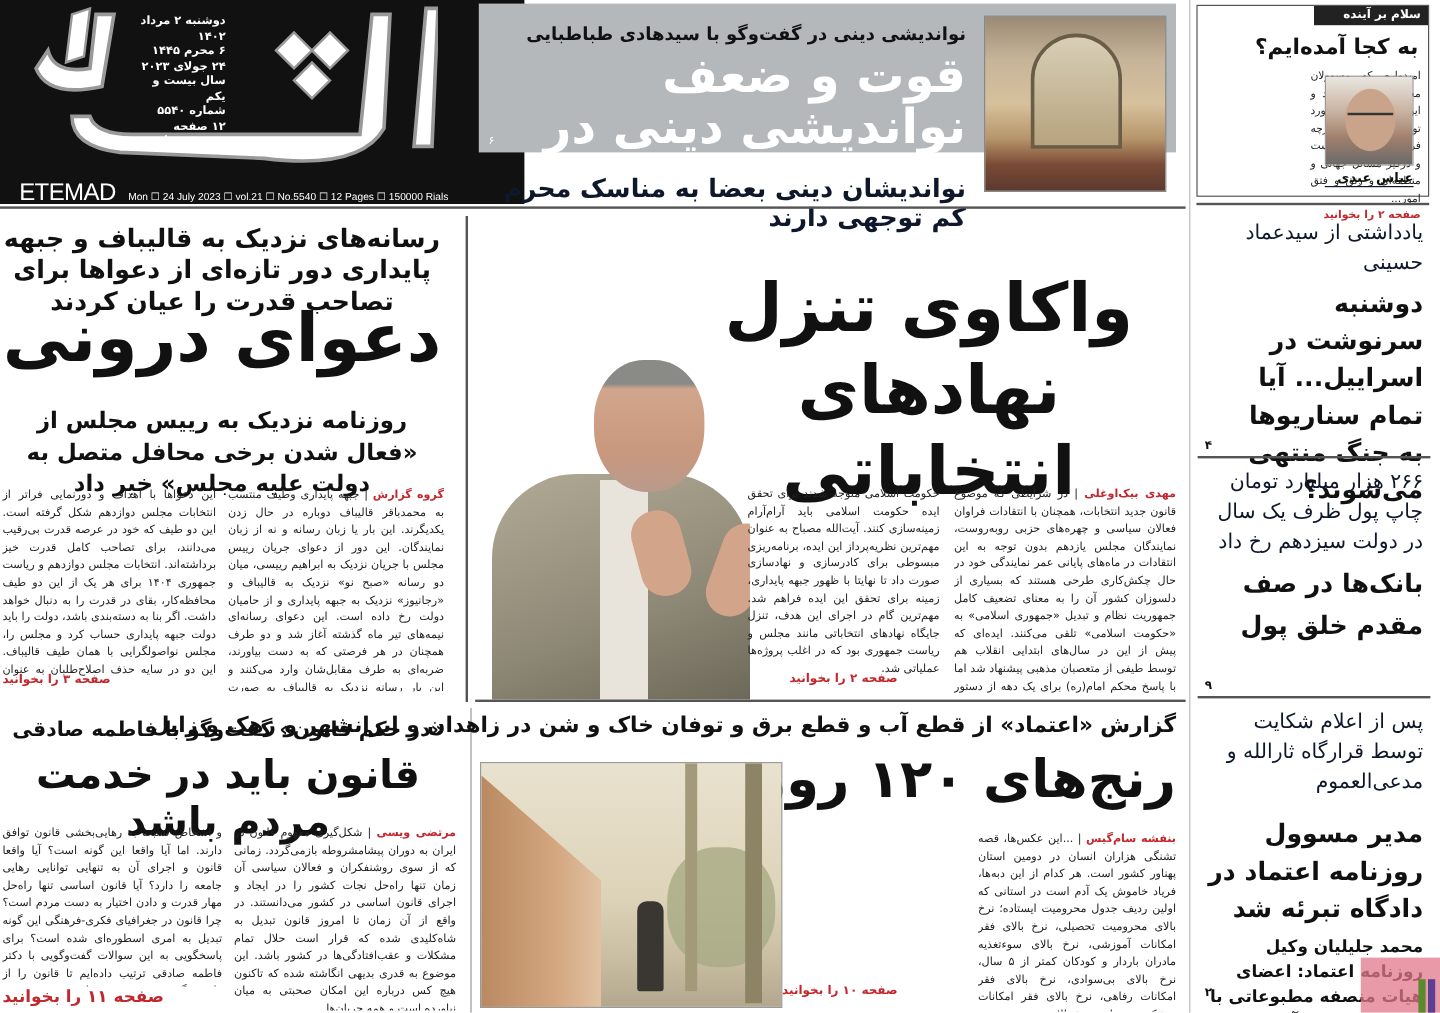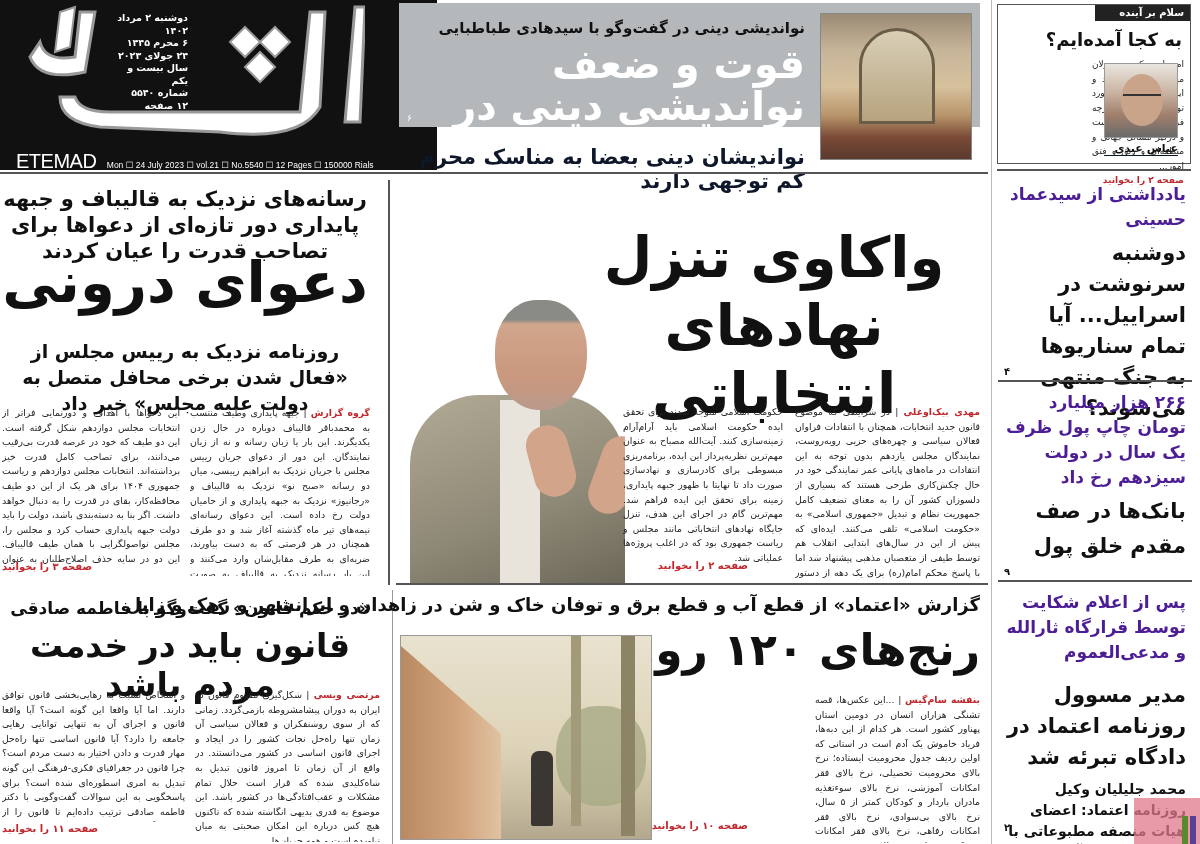--- a/index.html
+++ b/index.html
@@ -63,7 +63,7 @@
   
   #right-col { left: 998px; top: 170px; width: 194px; height: 674px; }
   .rc-block { position: absolute; right: 6px; width: 186px; }
-  .rc-gray { color: #4c1d95; font-weight: bold; font-size: 17px; line-height: 25px; }
+  .rc-gray { color: #0f172a; font-weight: normal; font-size: 17px; line-height: 25px; }
   .rc-black { color: #111; font-weight: 900; font-size: 21px; line-height: 31px; }
   .rc-sub { color: #111; font-weight: bold; font-size: 14px; line-height: 21px; }
   .pg { position: absolute; left: 6px; font-size: 10px; font-weight: bold; }

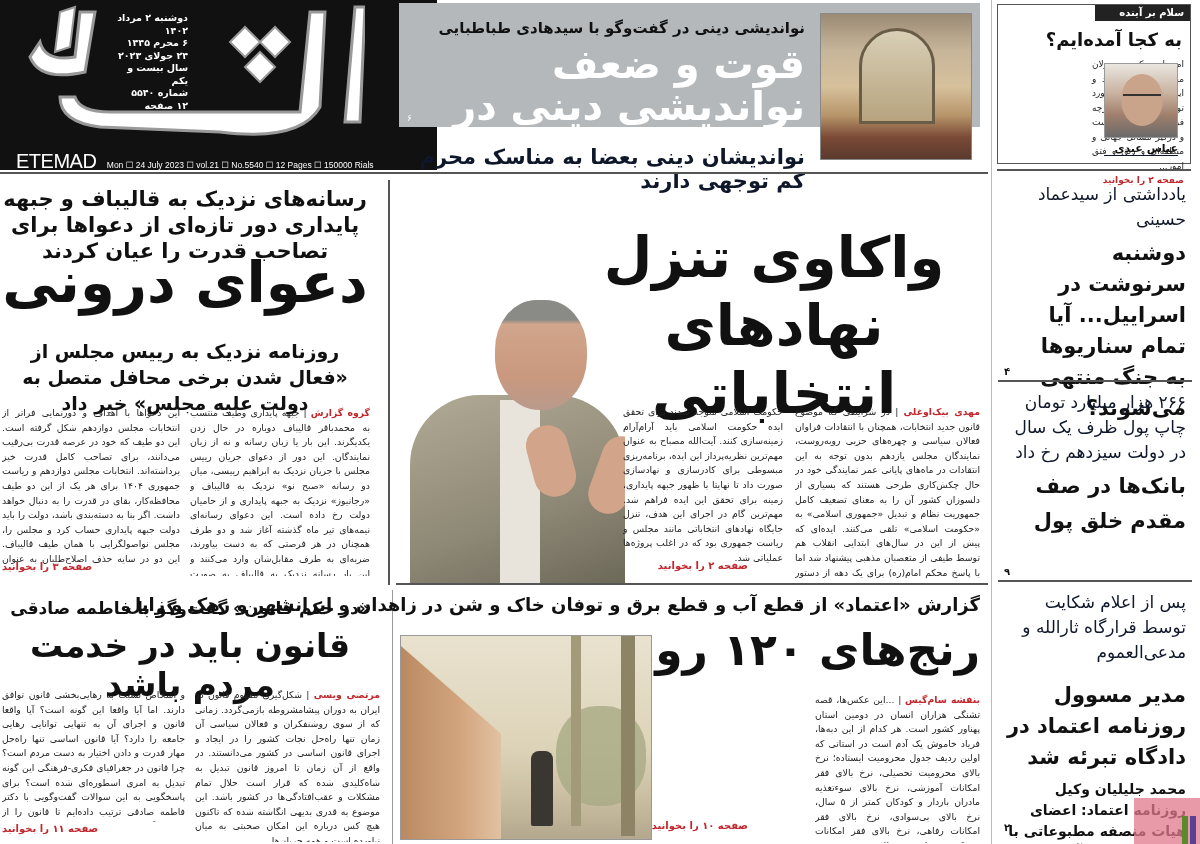--- a/index.html
+++ b/index.html
@@ -213,7 +213,7 @@
   <div class="cols rtl" style="right:205px; top:98px; width:183px; height:134px; overflow:hidden;">
     <span>و اشخاص نسبت به رهایی‌بخشی قانون توافق دارند. اما آیا واقعا این گونه است؟ آیا واقعا قانون و اجرای آن به تنهایی توانایی رهایی جامعه را دارد؟ آیا قانون اساسی تنها راه‌حل مهار قدرت و دادن اختیار به دست مردم است؟ چرا قانون در جغرافیای فکری-فرهنگی این گونه تبدیل به امری اسطوره‌ای شده است؟ برای پاسخگویی به این سوالات گفت‌وگویی با دکتر فاطمه صادقی ترتیب داده‌ایم تا قانون را از زاویه دیگری مورد بررسی قرار دهیم.</span>
   </div>
-  <div class="more abs" style="left:2px; top:233px; font-size:10px;">صفحه ۱۱ را بخوانید</div>
+  <div class="more abs" style="left:2px; top:233px; font-size:14px;">صفحه ۱۱ را بخوانید</div>
 </div>
 
 <div class="vrule" style="left:392px; top:590px; height:254px; width:1px; background:#999;"></div>

